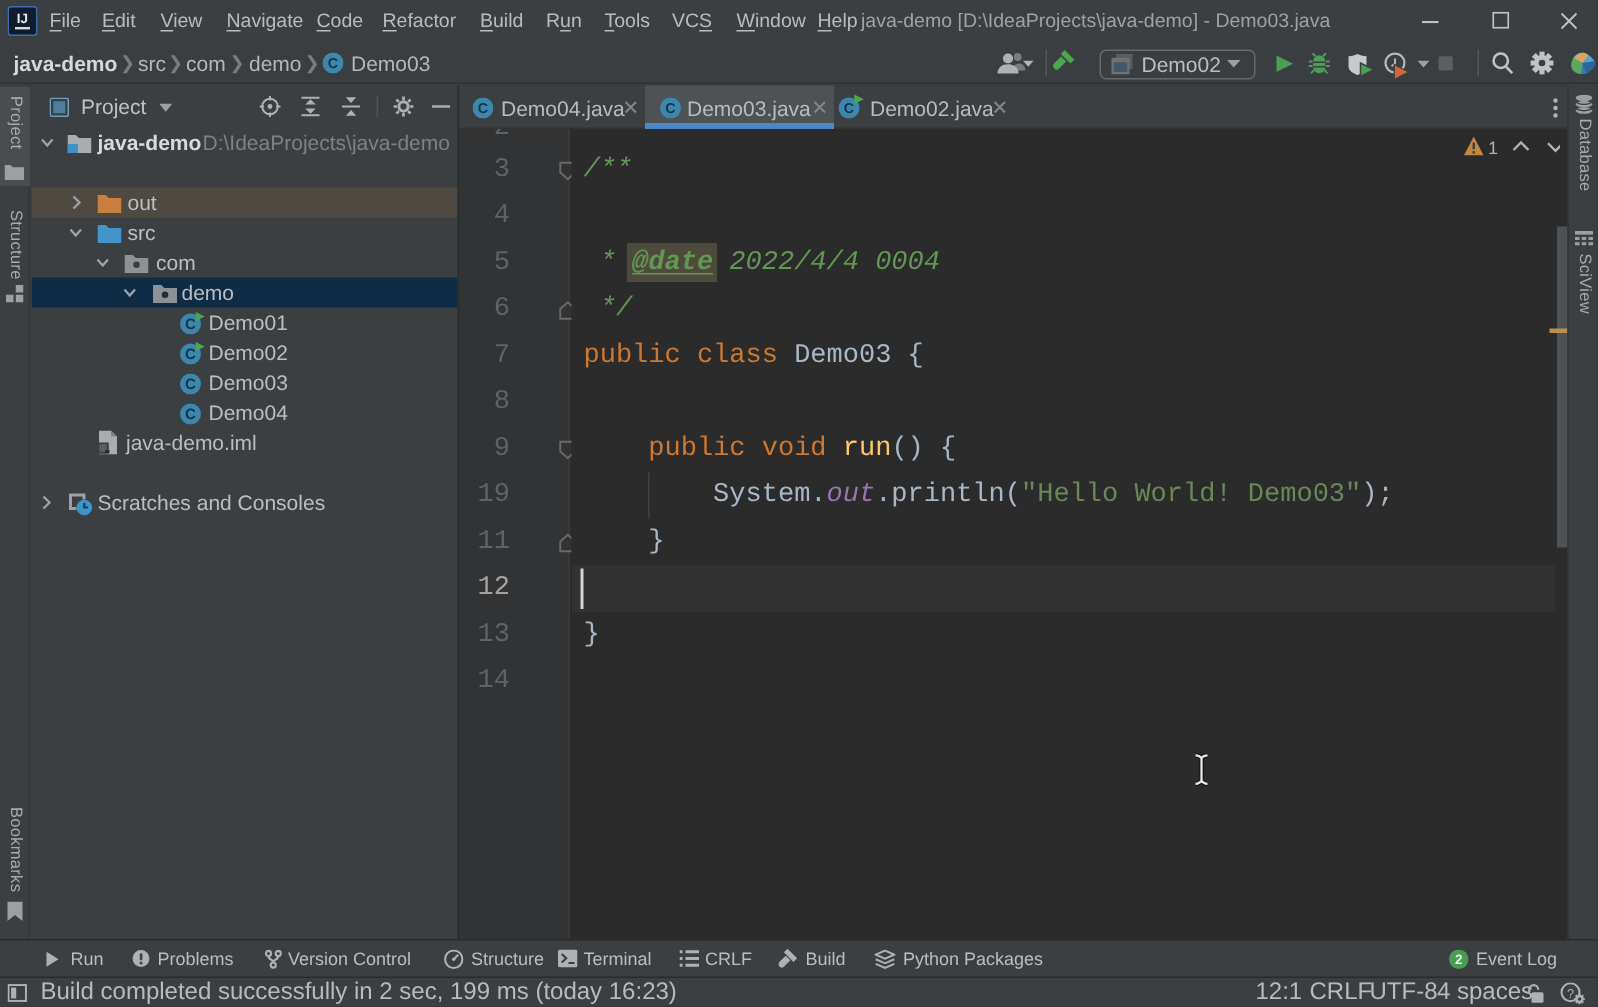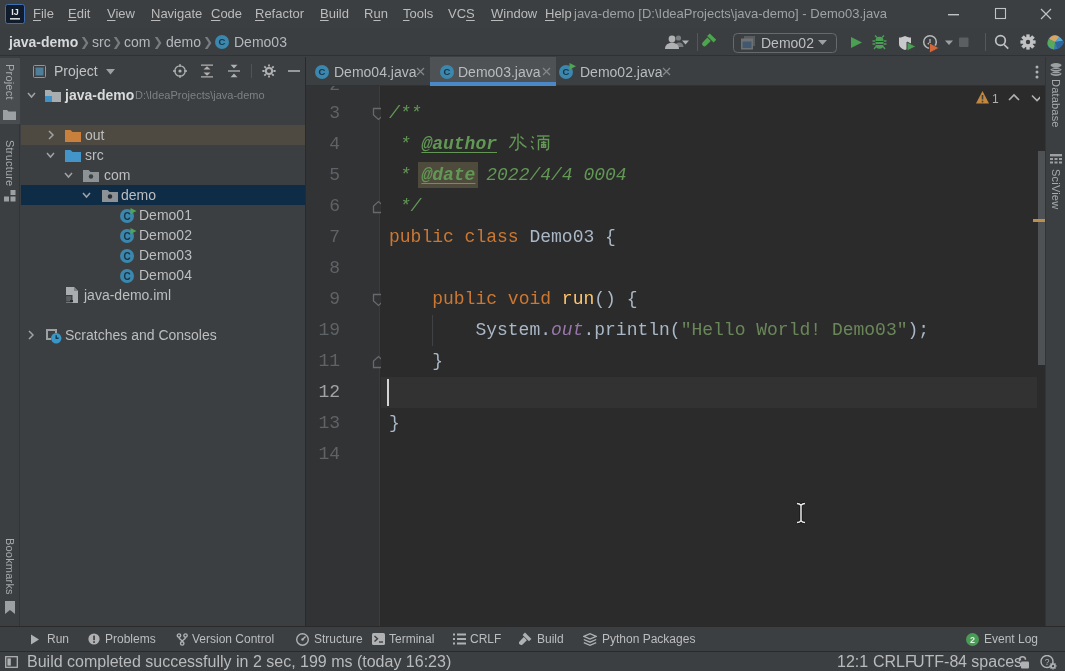--- a/index.html
+++ b/index.html
@@ -243,7 +243,7 @@
           <rect x="0" y="8" width="7" height="6" fill="#3d93c9"></rect>
         </svg>
         <span class="lbl" style="left:44px;font-weight:bold;color:#d8dadc">java-demo</span>
-        <span class="lbl" style="left:114px;color:#7d8184;font-size:11px">D:\IdeaProjects\java-demo</span>
+        <span class="lbl" style="left:114px;color:#7d8184;font-size:14px">D:\IdeaProjects\java-demo</span>
       </div>
 
 

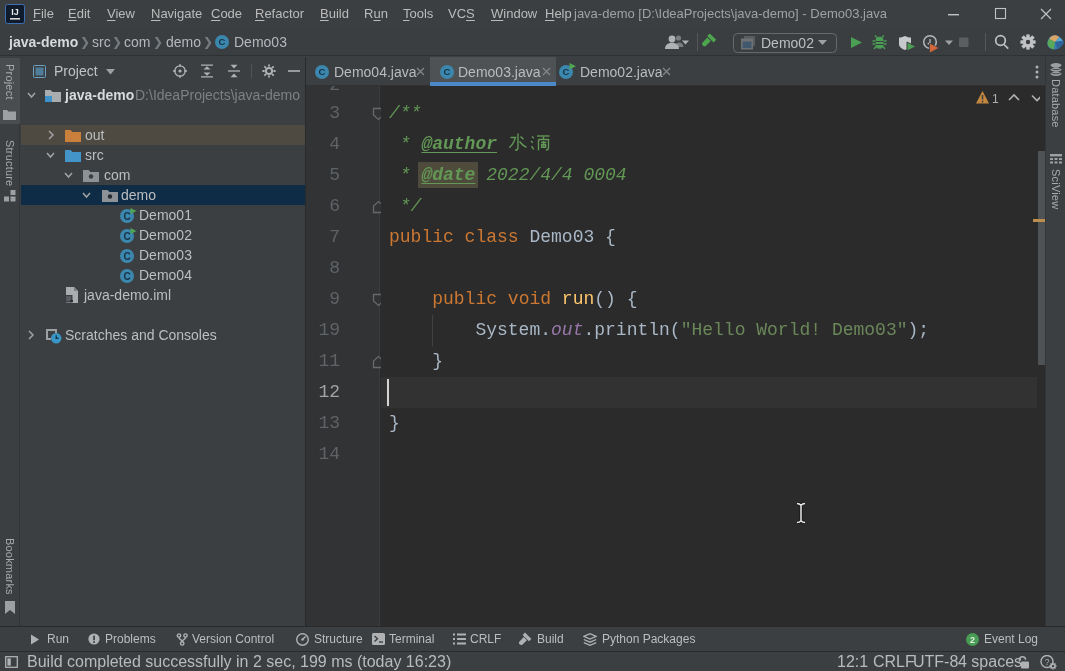--- a/index.html
+++ b/index.html
@@ -420,20 +420,6 @@
 
       <div class="abs" style="left:0;top:291px;width:656px;height:31px;background:#323232"></div>
       <div class="cl" style="top:12px;left:8px"><span class="doc">/**</span></div>
-      <div class="cl" style="top:43px;left:8px"><span class="doc"> * </span><span class="doctag">@author</span><span class="doci"> </span><svg width="42" height="22" viewBox="0 0 42 22" style="vertical-align:-5px">
-            <g stroke="#629755" stroke-width="1.4" fill="none">
-<path d="M10 1.5 v14 c0 2.2 -0.8 2.8 -3 2.8"></path>
-<path d="M2.5 5.5 h5 l-1.2 3.2 c-1.2 3 -2.8 5.3 -5 7"></path>
-<path d="M12.5 4.5 l3 2.8"></path>
-<path d="M11.5 9.5 c2 2.6 4.6 4.8 7 5.8"></path>
-<path d="M24 4.5 l1.8 1.8 M23 9 l1.8 1.8 M23.5 14 c1 1.6 1.6 2.4 2 3.5"></path>
-<path d="M29 4 h12.5"></path>
-<path d="M30.5 7.5 v10.8"></path>
-<path d="M30.5 7.5 h10 v8.3 c0 1.7 -0.7 2.2 -2.6 2.2"></path>
-<path d="M35.5 4.5 v3"></path>
-<path d="M33 10.5 h5.4 M35.7 9 v6.5 M33.6 12.8 h4 v2.6 h-4 z"></path>
-</g>
-          </svg></div>
       <div class="cl" style="top:74px;left:8px"><span class="doc"> * </span><span class="doctag" style="background:#4f4b3c;padding:3px 3px;margin:0 -3px">@date</span><span class="doci"> 2022/4/4 0004</span></div>
       <div class="cl" style="top:105px;left:8px"><span class="doc"> */</span></div>
       <div class="cl" style="top:136px;left:8px"><span class="kw">public class </span>Demo03 {</div>

